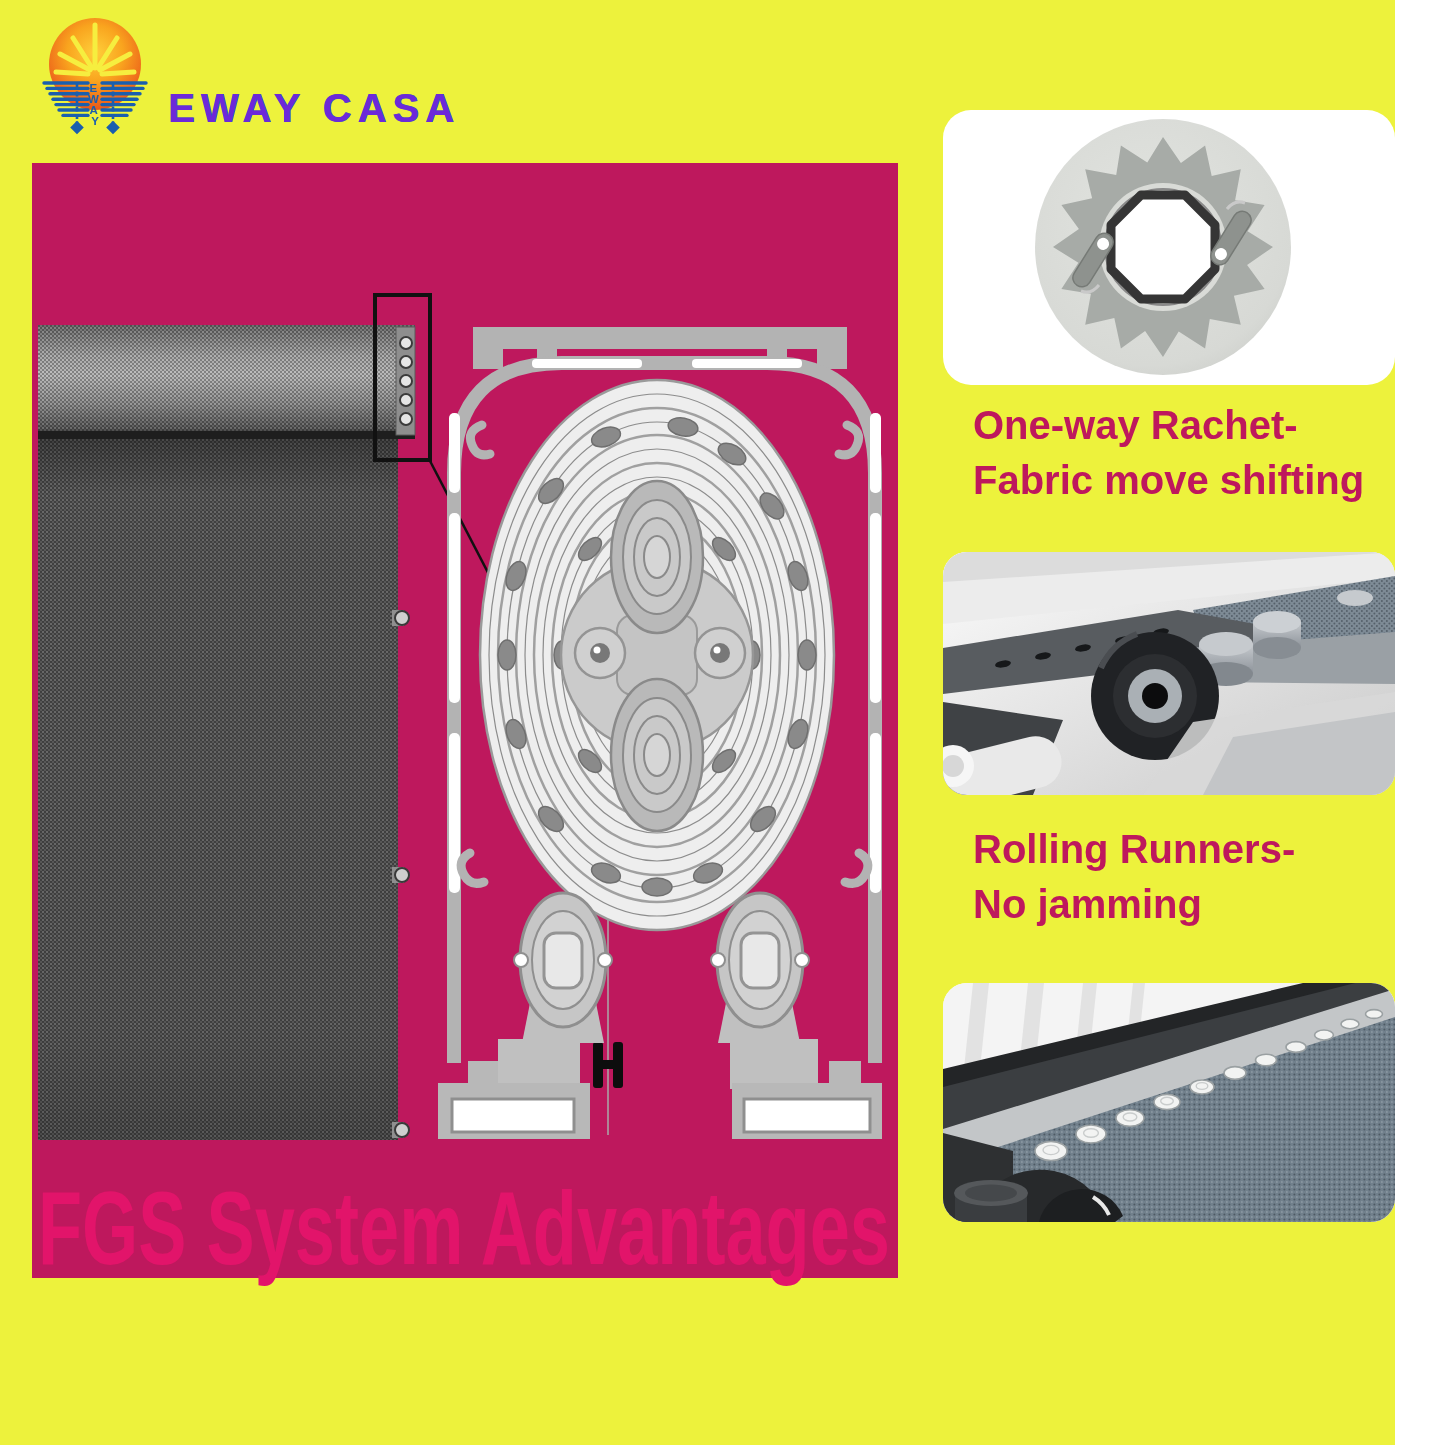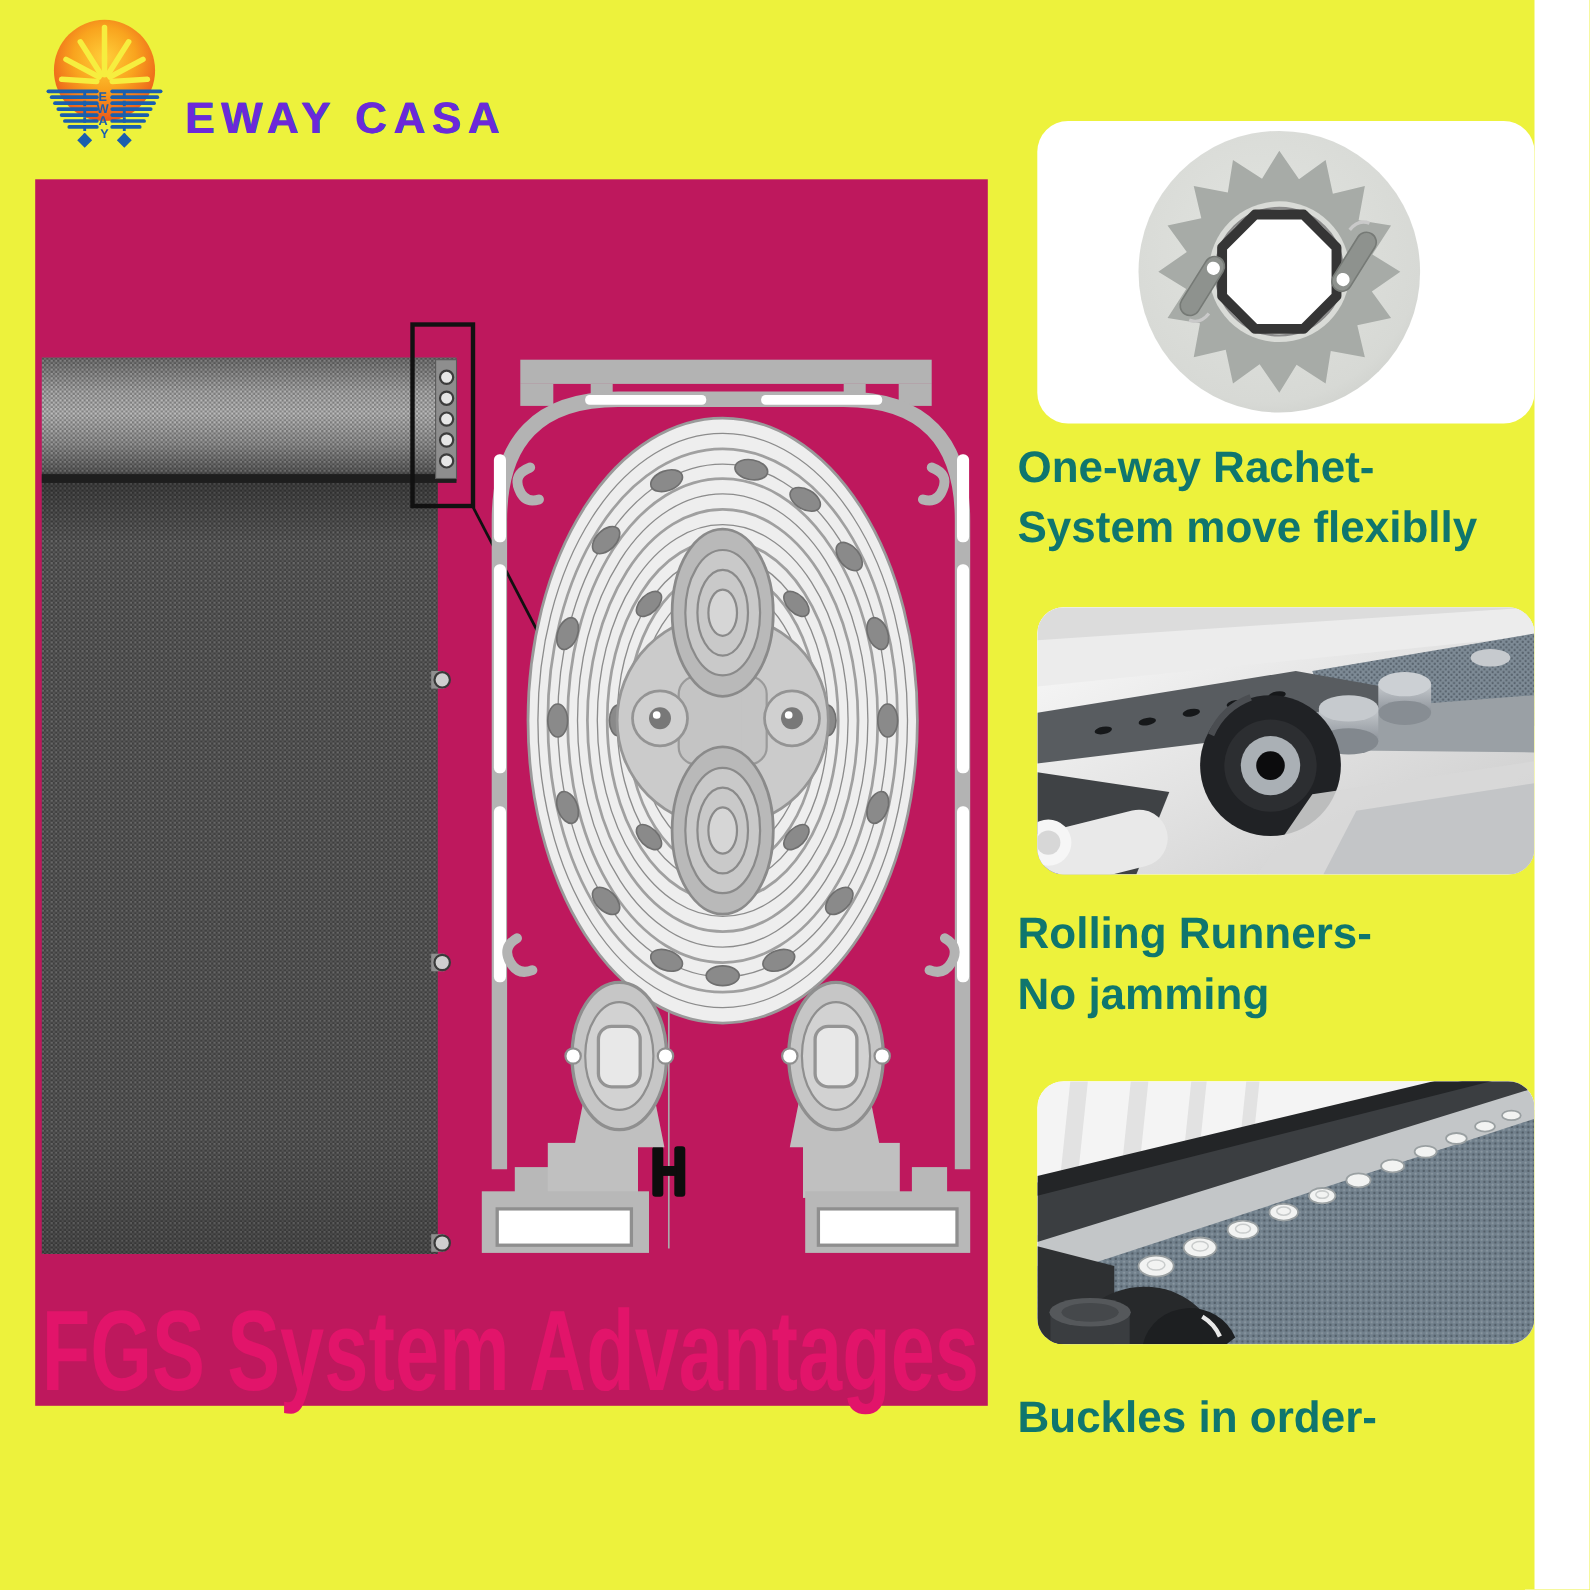--- a/index.html
+++ b/index.html
@@ -33,8 +33,8 @@
   .card-runners{top:552px;height:243px;border-radius:24px;}
   .card-buckles{top:983px;height:239px;border-radius:24px;}
   .caption{
-    position:absolute;left:925px;width:460px;
-    color:#0f766e;font-weight:bold;font-size:40px;line-height:55px;
+    position:absolute;left:973px;width:460px;
+    color:#be185d;font-weight:bold;font-size:40px;line-height:55px;
     white-space:nowrap;
   }
   .caption-1{top:398px;}

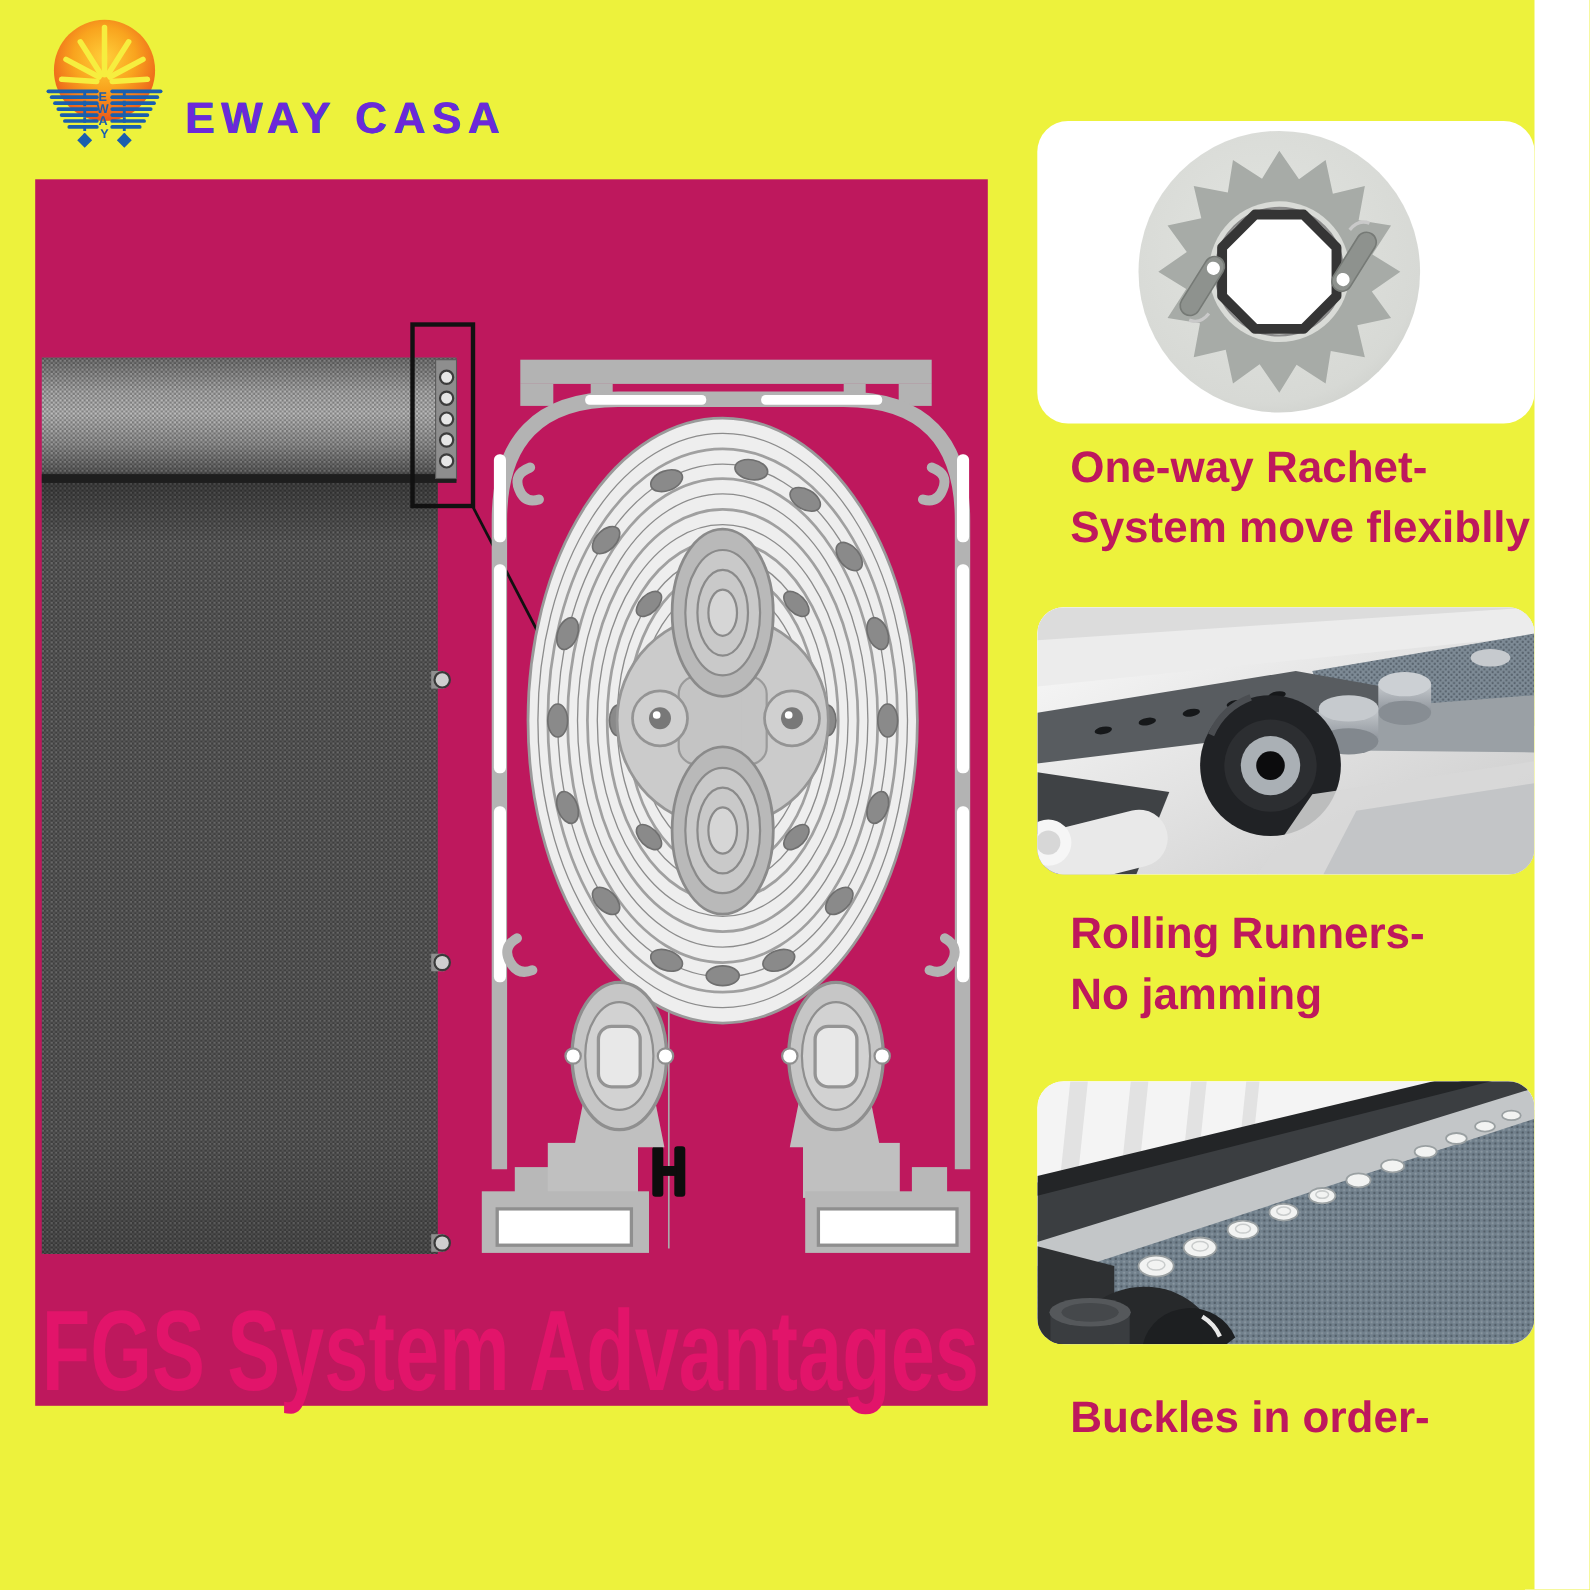--- a/index.html
+++ b/index.html
@@ -327,7 +327,7 @@
   </div>
   <div class="caption caption-1">
     <div>One-way Rachet-</div>
-    <div>System move flexiblly</div>
+    <div>Fabric move shifting</div>
   </div>
 
   <div class="adv-card card-runners">

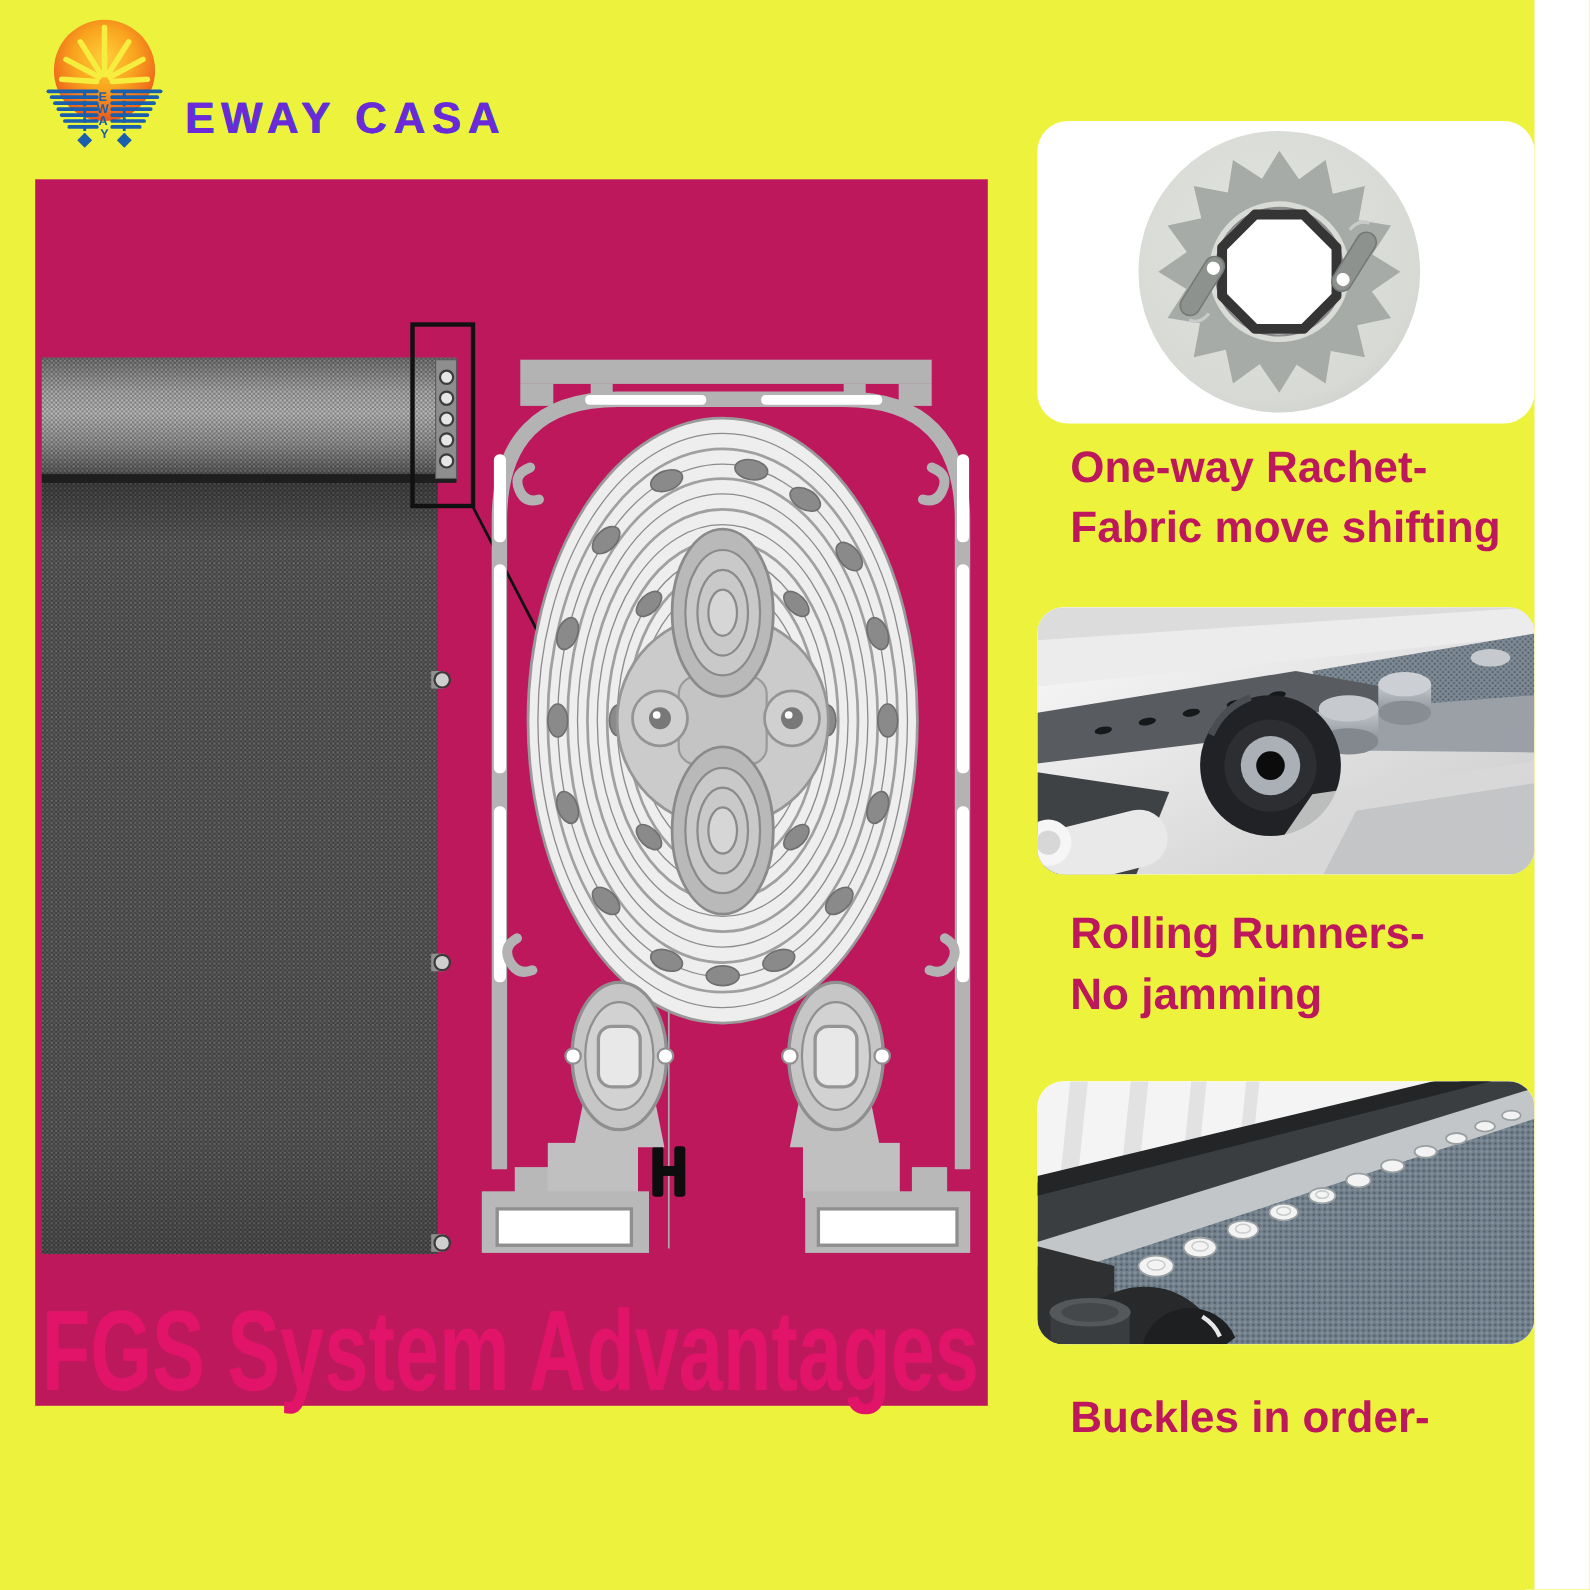--- a/index.html
+++ b/index.html
@@ -443,7 +443,6 @@
     </svg>
   </div>
   <div class="caption caption-3">
-    <div>Buckles in order-</div>
   </div>
 
 </div>

